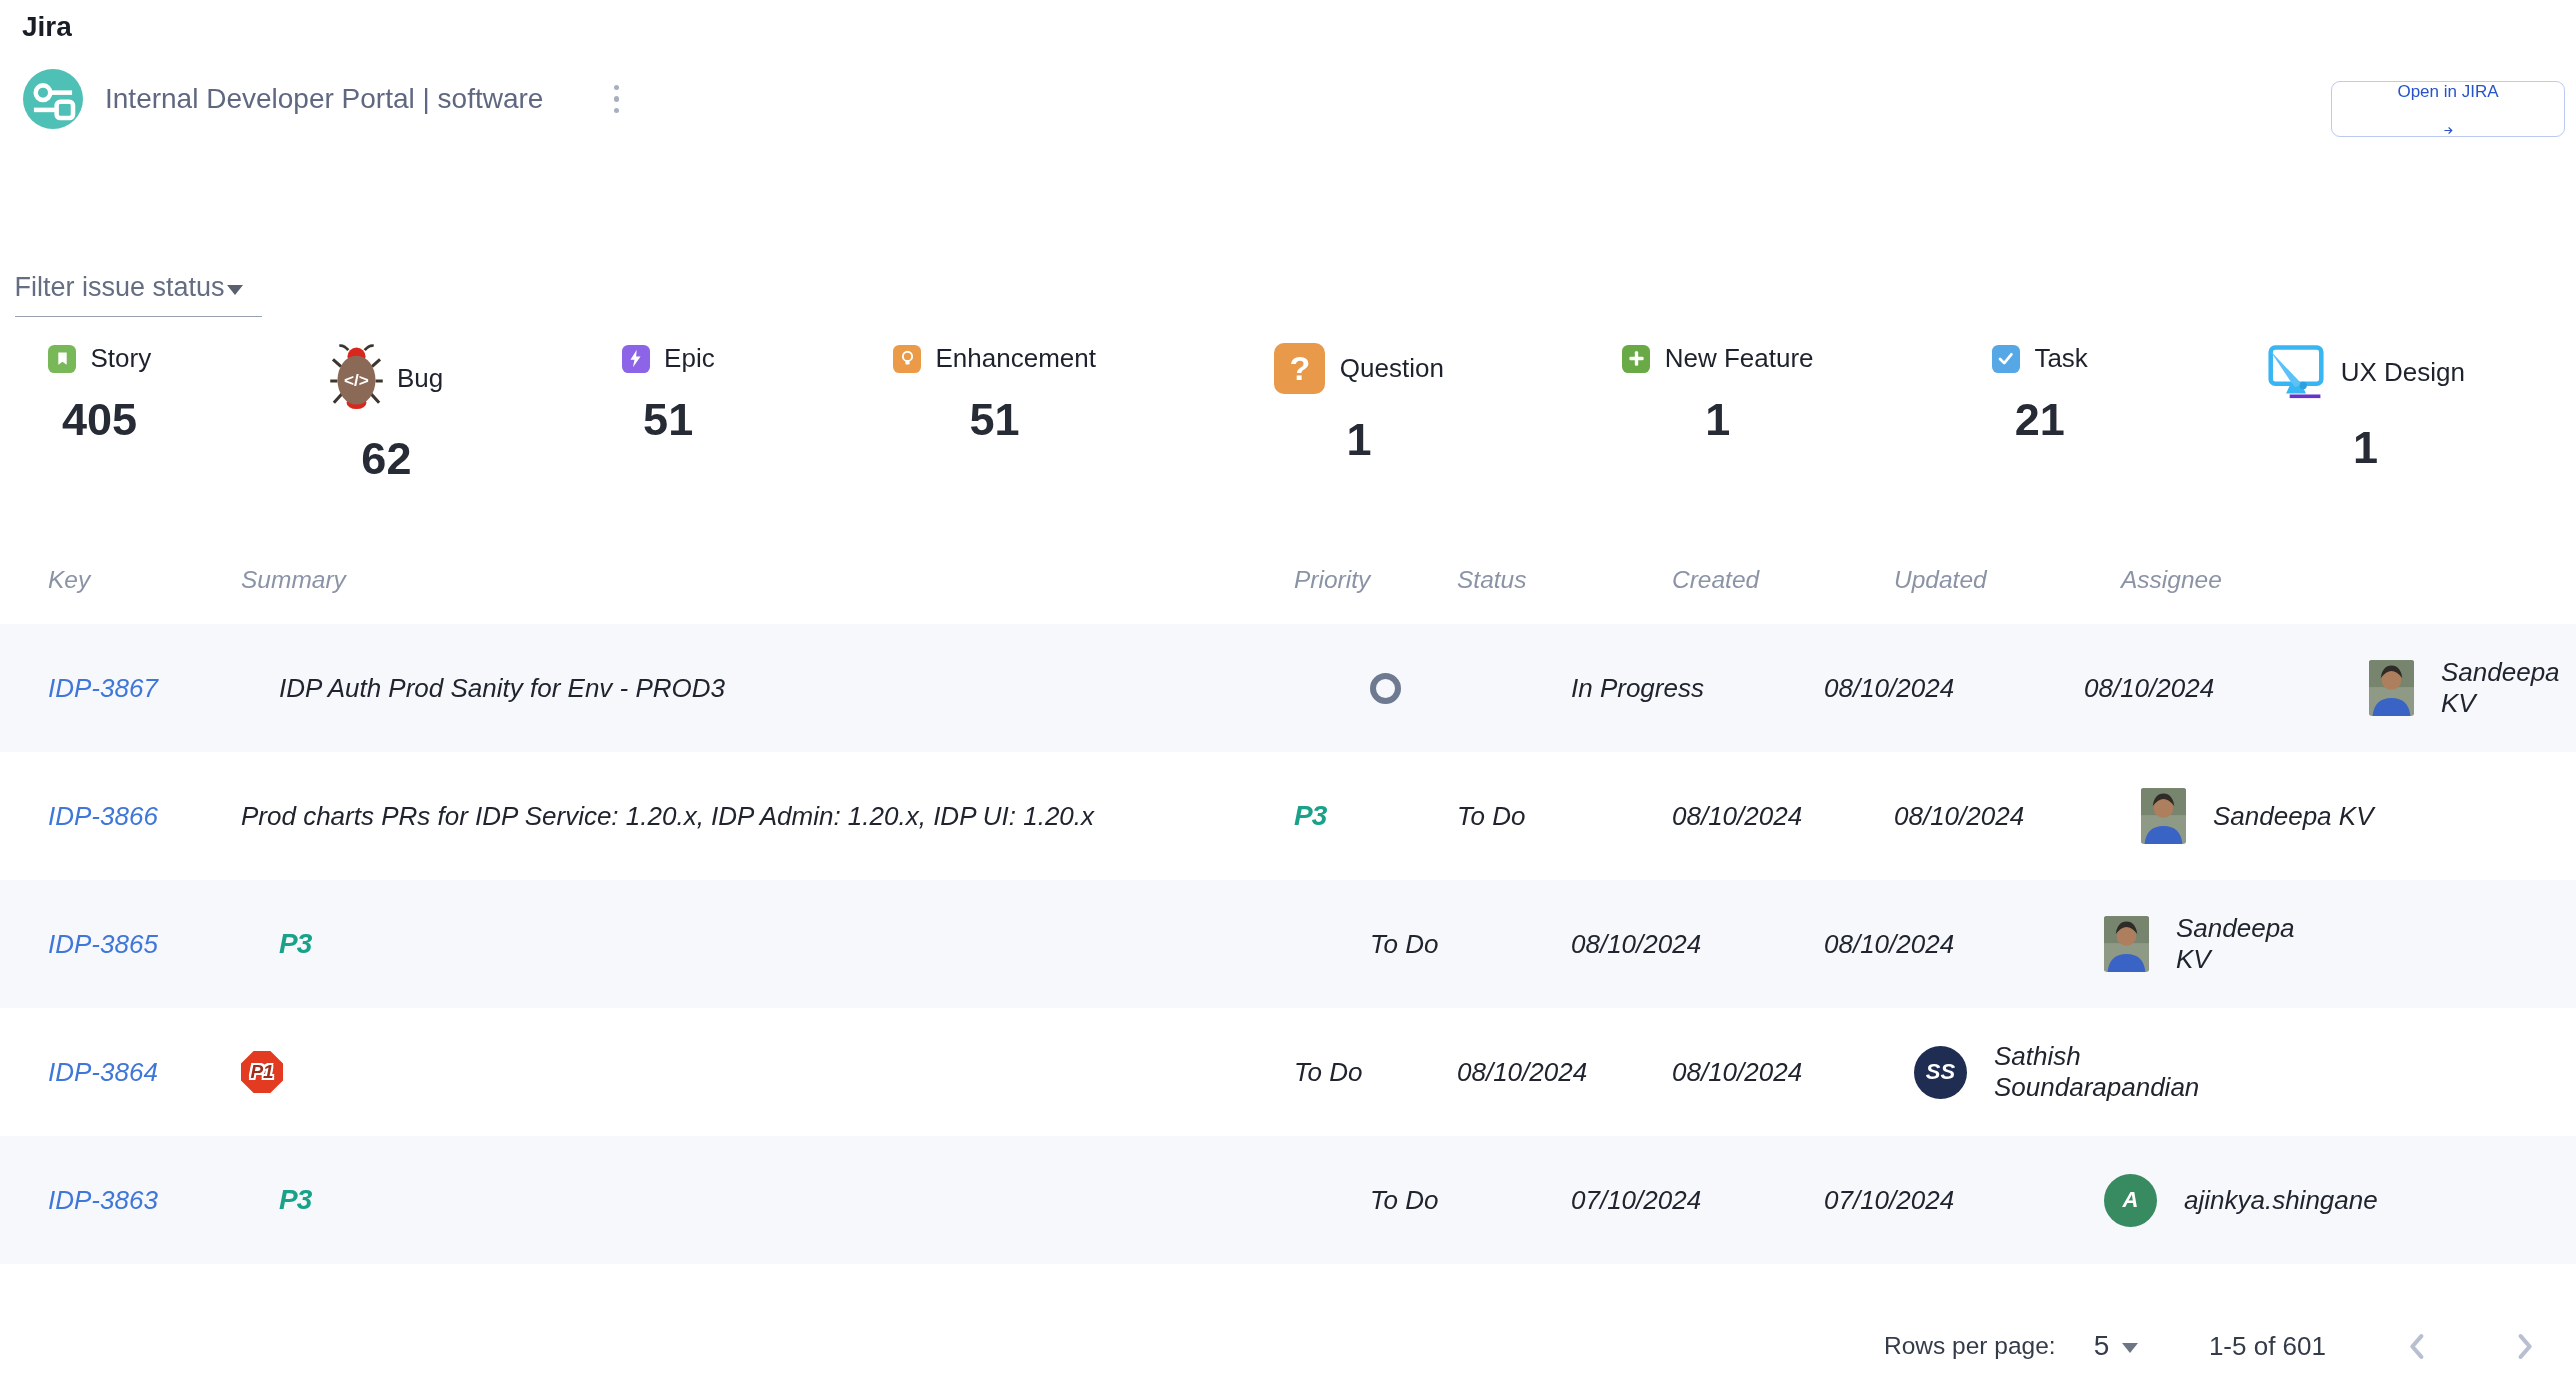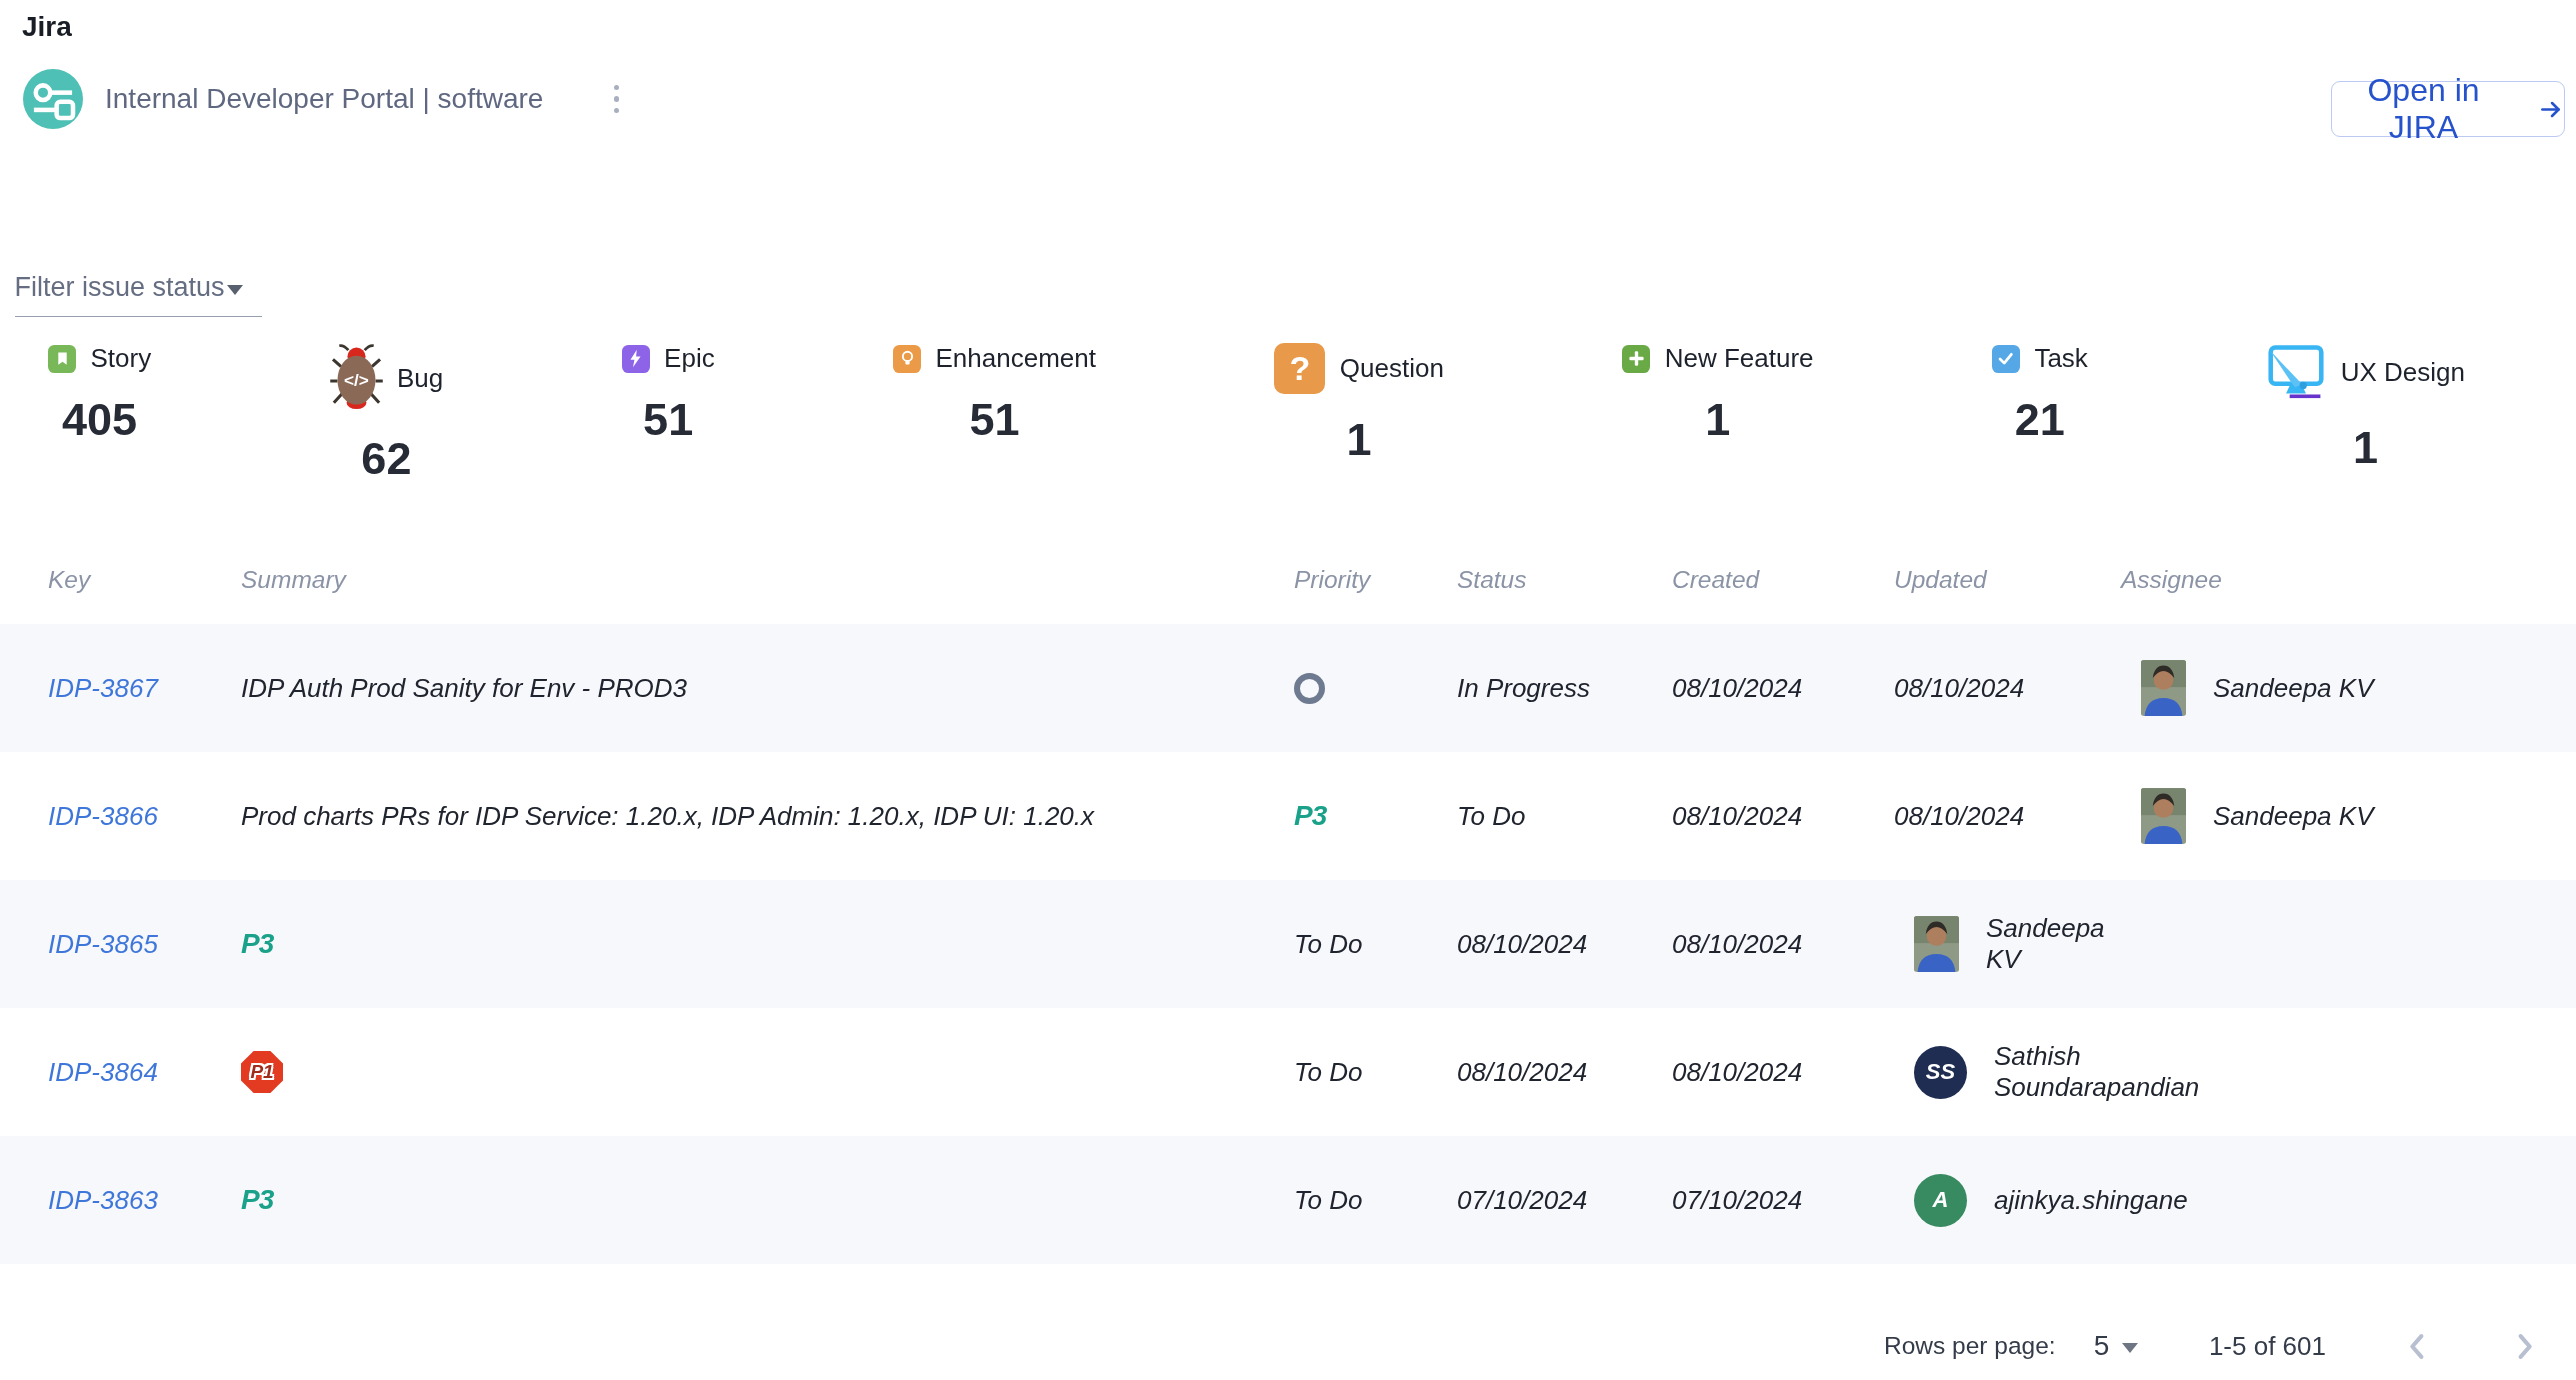--- a/index.html
+++ b/index.html
@@ -17,7 +17,7 @@
   .open-jira-btn { position:absolute; top:81px; left:2331px; width:234px; height:56px;
     border:1.8px solid #bcc9f2; border-radius:9px; background:#fff;
     display:flex; align-items:center; justify-content:center; gap:23px;
-    font-size:32px; color:#2653cc; cursor:pointer; }
+    font-size:17px; color:#2653cc; cursor:pointer;flex-direction:column; }
 
   
   .filter { position:absolute; top:272px; left:14.5px; width:247px; cursor:pointer; }

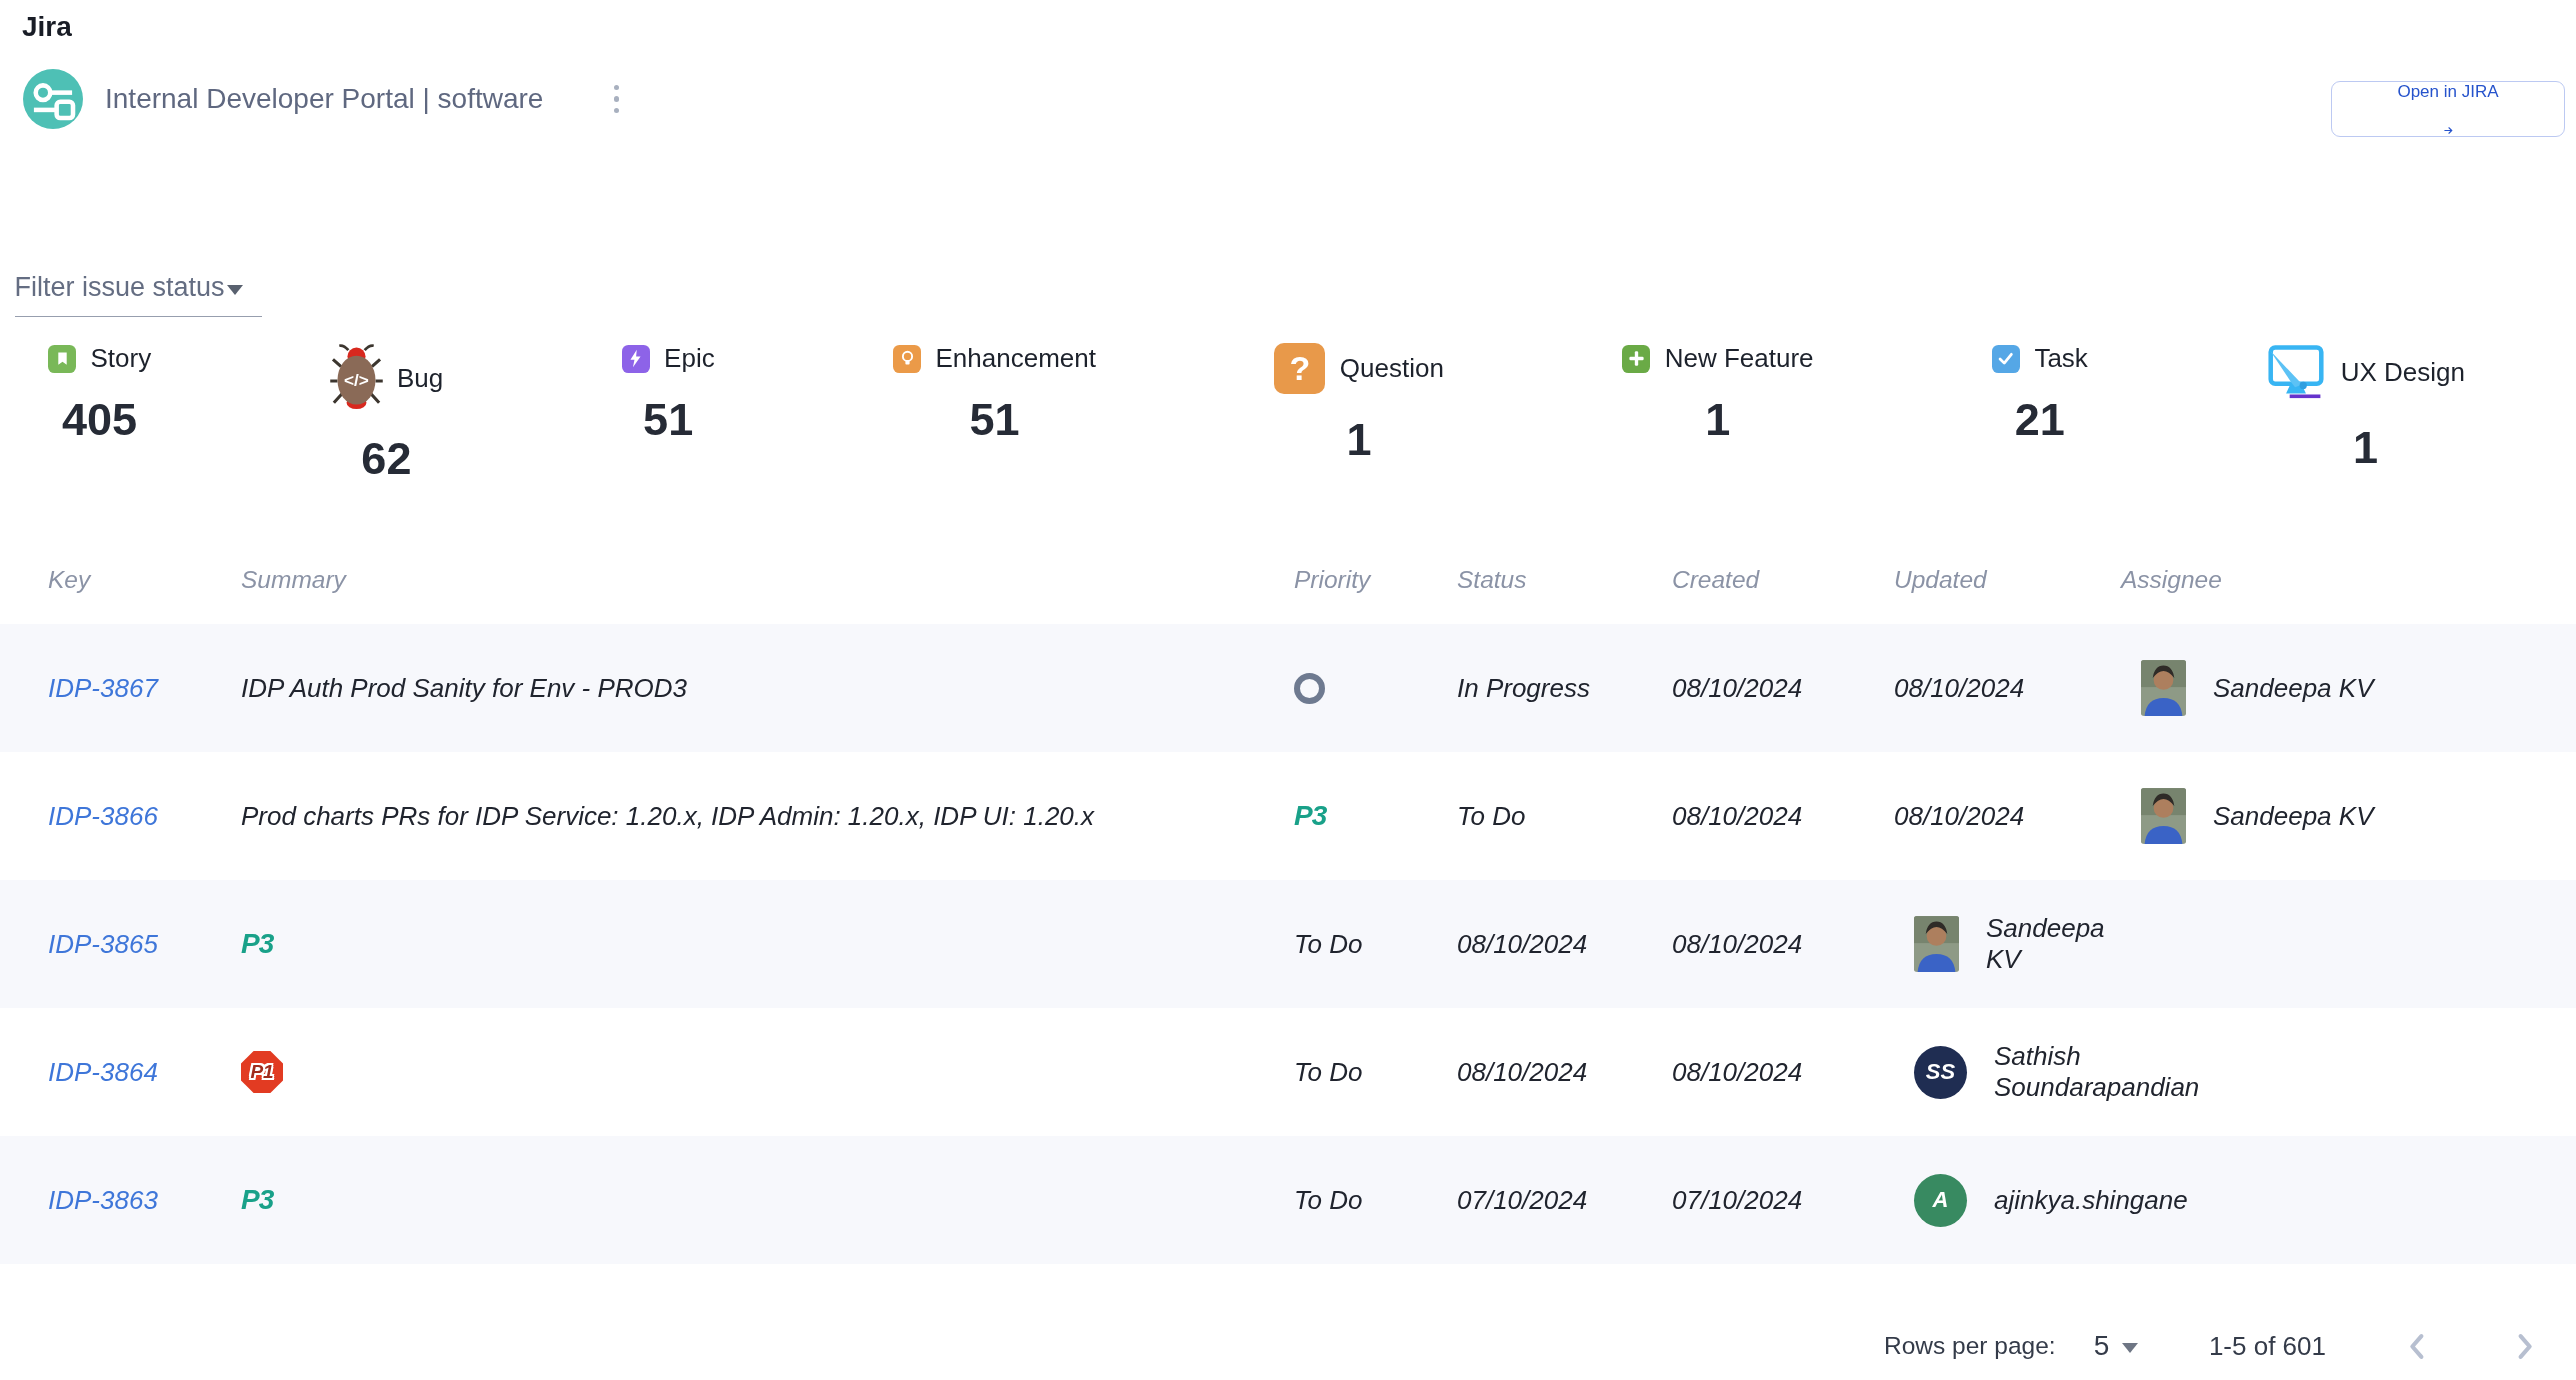--- a/index.html
+++ b/index.html
@@ -42,7 +42,7 @@
   .thead { height:89px; }
   .thead .hcell { font-size:24.5px; color:#8b93a6; }
   .trow { height:128px; background:#fff; }
-  .trow.alt { background:#f7f8fc; }
+  .trow.alt { background:#f7f8fc;gap:38px; }
   .cell { font-size:26px; color:#20242e; }
   .key-link { color:#3e76d9; text-decoration:none; cursor:pointer; }
   .prio { display:flex; align-items:center; }

